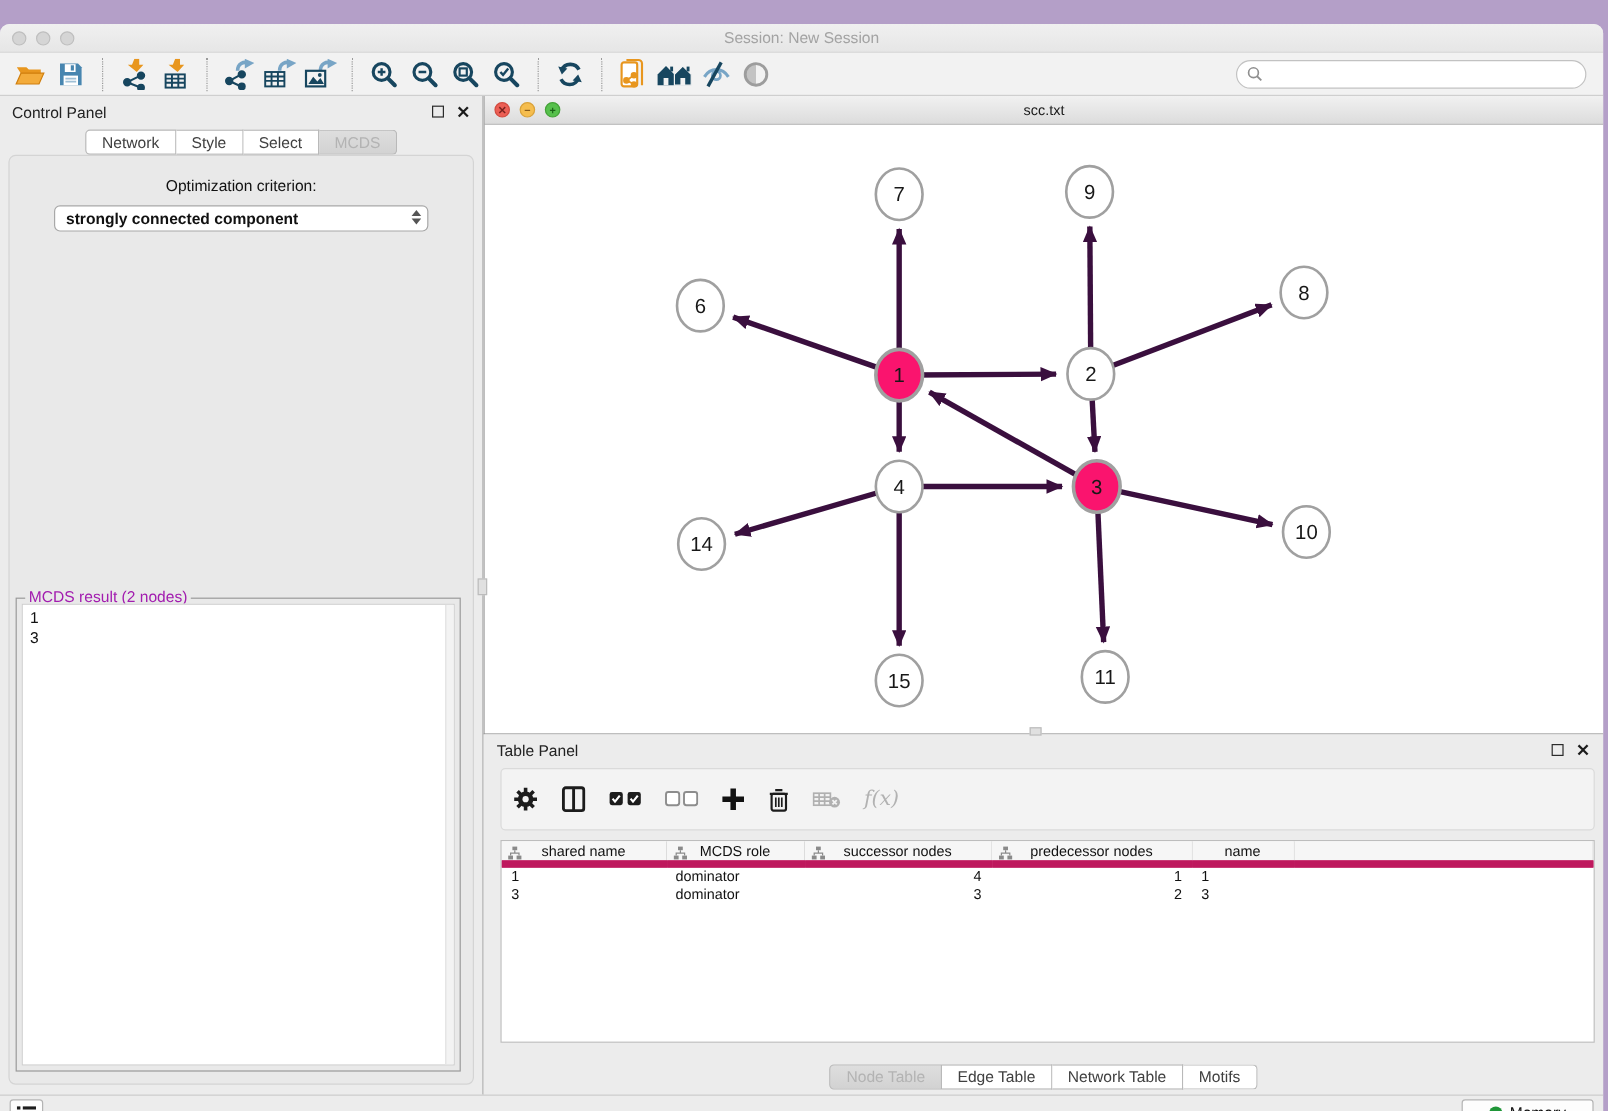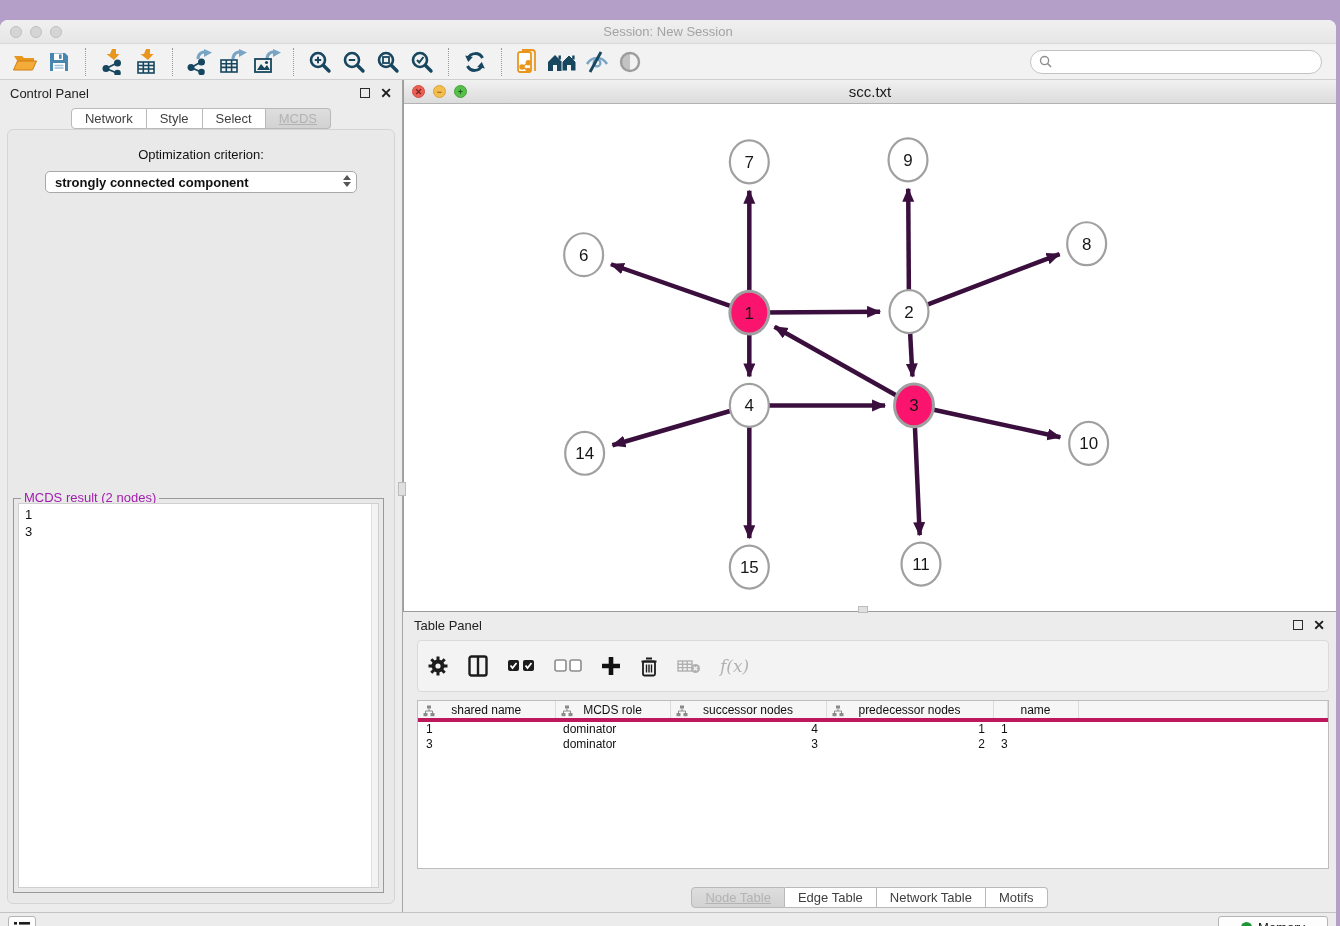--- a/index.html
+++ b/index.html
@@ -62,7 +62,7 @@
                     display:flex; flex-direction:column; }
   .nw-titlebar { height:24px; background:linear-gradient(#f1f1f1,#dcdcdc); border-bottom:1px solid #b3b3b3;
                  display:flex; align-items:center; position:relative; }
-  .nw-title { position:absolute; left:0; right:0; text-align:center; font-size:15px; color:#1a1a1a; }
+  .nw-title { position:absolute; left:0; right:0; text-align:center; font-size:12px; color:#1a1a1a; }
   .traffic { width:13px; height:13px; border-radius:50%; margin-left:8px; display:flex; align-items:center; justify-content:center;
              font-size:9px; font-weight:bold; color:rgba(60,0,0,.65); position:relative; z-index:2; }
   .traffic.red { background:#ec5f55; border:1px solid #d24b40; }

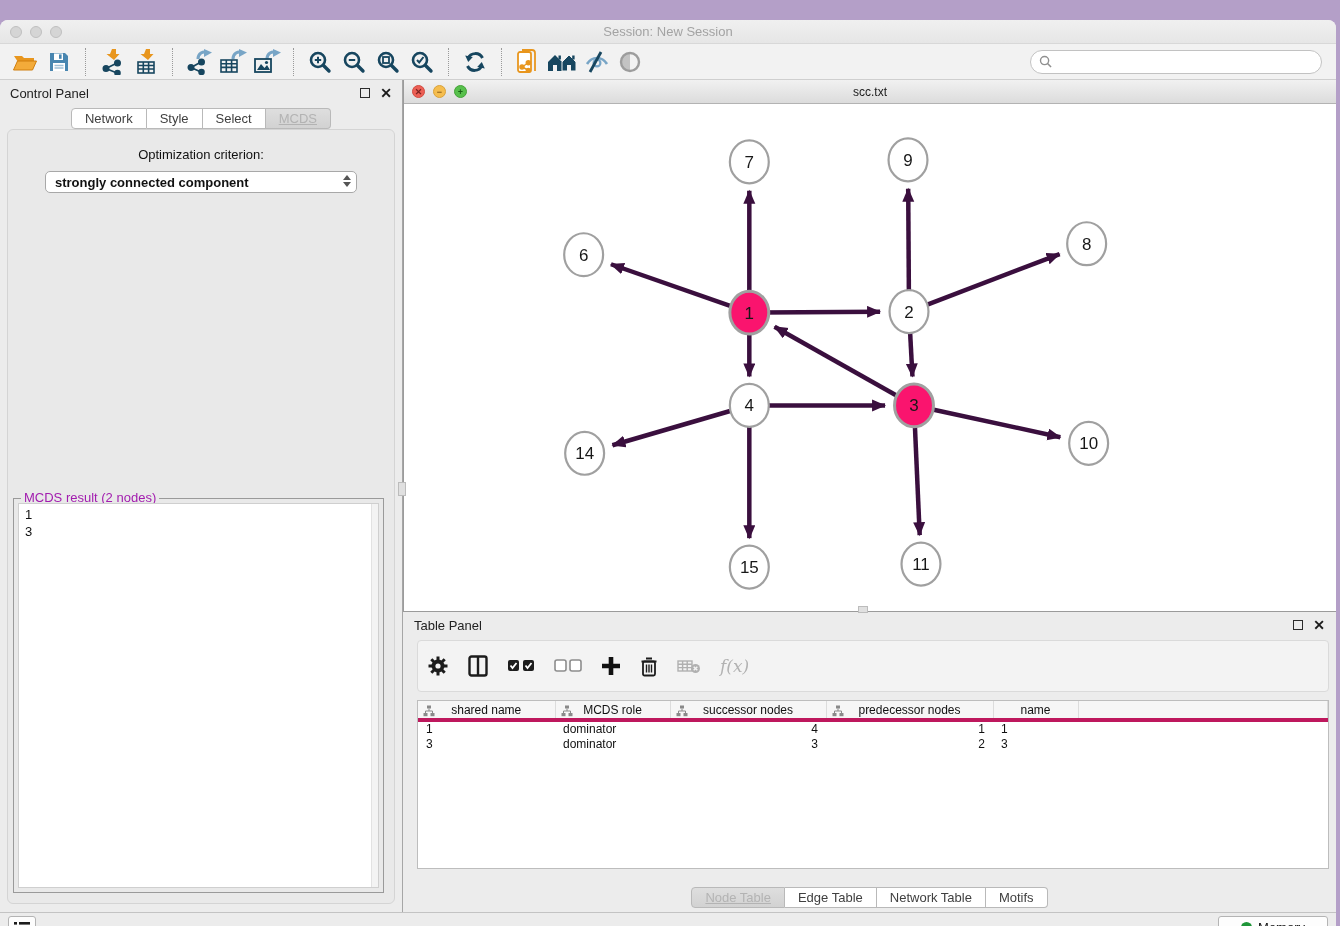--- a/index.html
+++ b/index.html
@@ -37,7 +37,7 @@
   .tab { font-size:13px; padding:2px 13px; background:#fff; border:1px solid #b9b9b9; border-left:none; color:#404040; }
   .tab:first-child { border-left:1px solid #b9b9b9; border-radius:4px 0 0 4px; }
   .tab:last-child { border-radius:0 4px 4px 0; }
-  .tab.sel { background:linear-gradient(#dedede,#d2d2d2); color:#b3b3b3;text-decoration:underline; }
+  .tab.sel { background:linear-gradient(#dedede,#d2d2d2); color:#b3b3b3; }
   .cp-body { flex:1; margin:0 7px 8px 7px; background:#e9e9e9; border:1px solid #d4d4d4; border-radius:6px; position:relative; }
   .opt-label { text-align:center; margin-top:17px; font-size:13px; color:#111; }
   .select-row { display:flex; justify-content:center; margin-top:9px;font-weight:bold; }

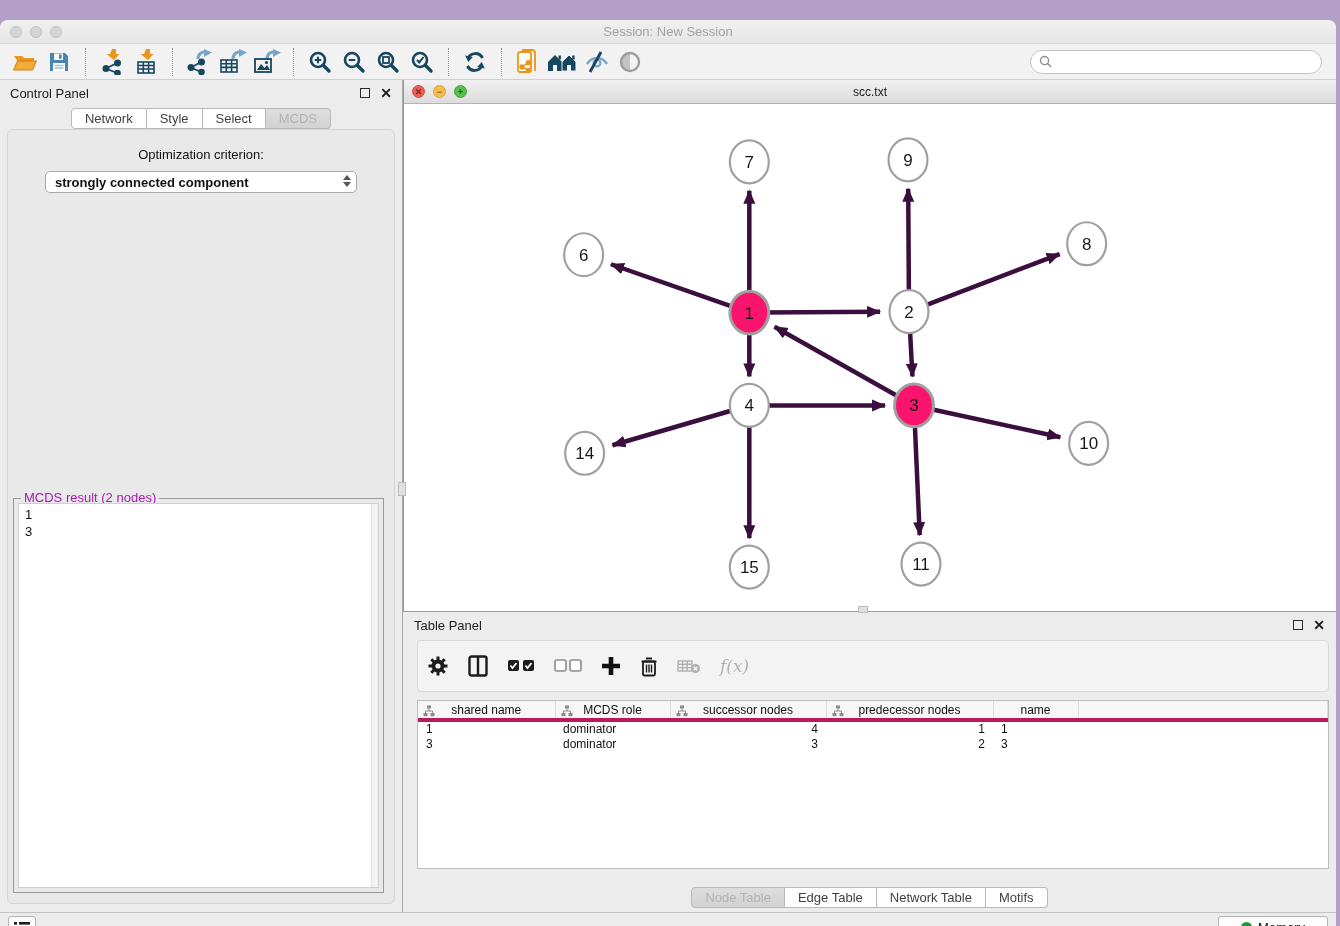--- a/index.html
+++ b/index.html
@@ -80,7 +80,7 @@
   .fx { font-family:"DejaVu Serif", serif; font-style:italic; font-size:17px; color:#b2b2b2; }
   .tp-table { margin:8px 7px 0 14px; height:169px; background:#fff; border:1px solid #bdbdbd; overflow:hidden; }
   table { border-collapse:collapse; width:100%; table-layout:fixed; }
-  th { height:19px; background:#f6f6f6; border-right:1px solid #dcdcdc; border-bottom:4px solid #be185d;
+  th { height:19px; background:#f6f6f6; border-right:1px solid #dcdcdc; border-bottom:6px solid #be185d;
        font-size:12px; font-weight:normal; color:#111; position:relative; text-align:center; }
   th .hicon { position:absolute; left:5px; top:4px; }
   td { height:16px; font-size:12px; color:#111; padding:0 8px; white-space:nowrap; overflow:hidden; }

